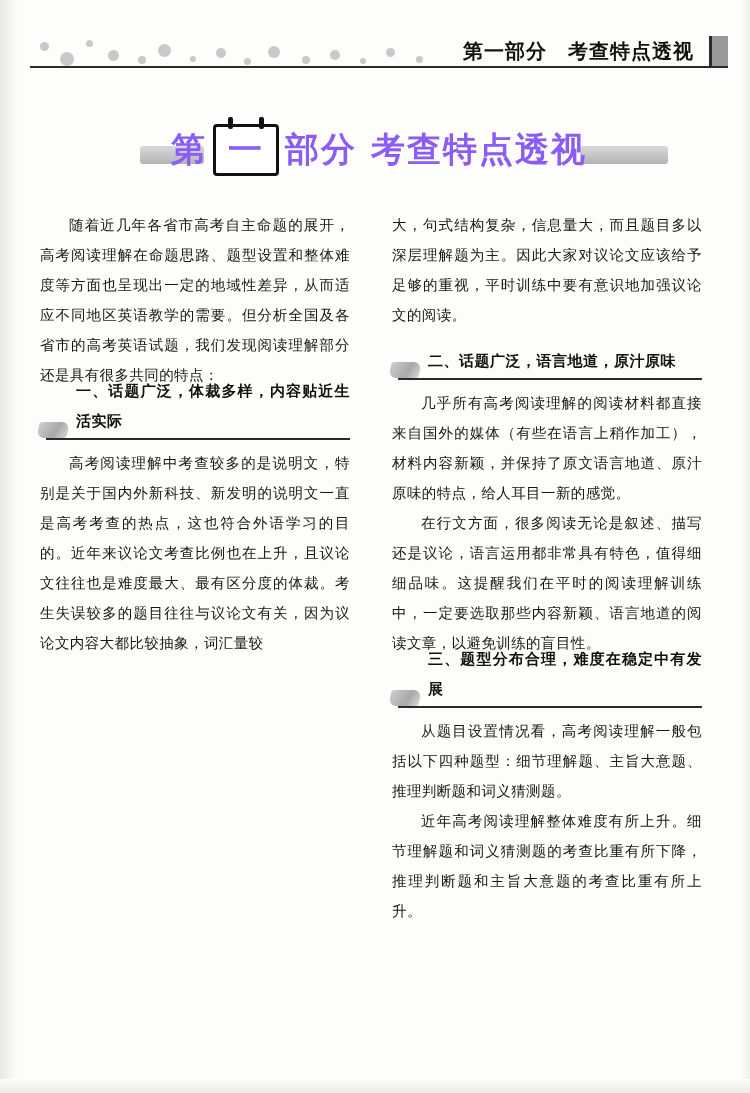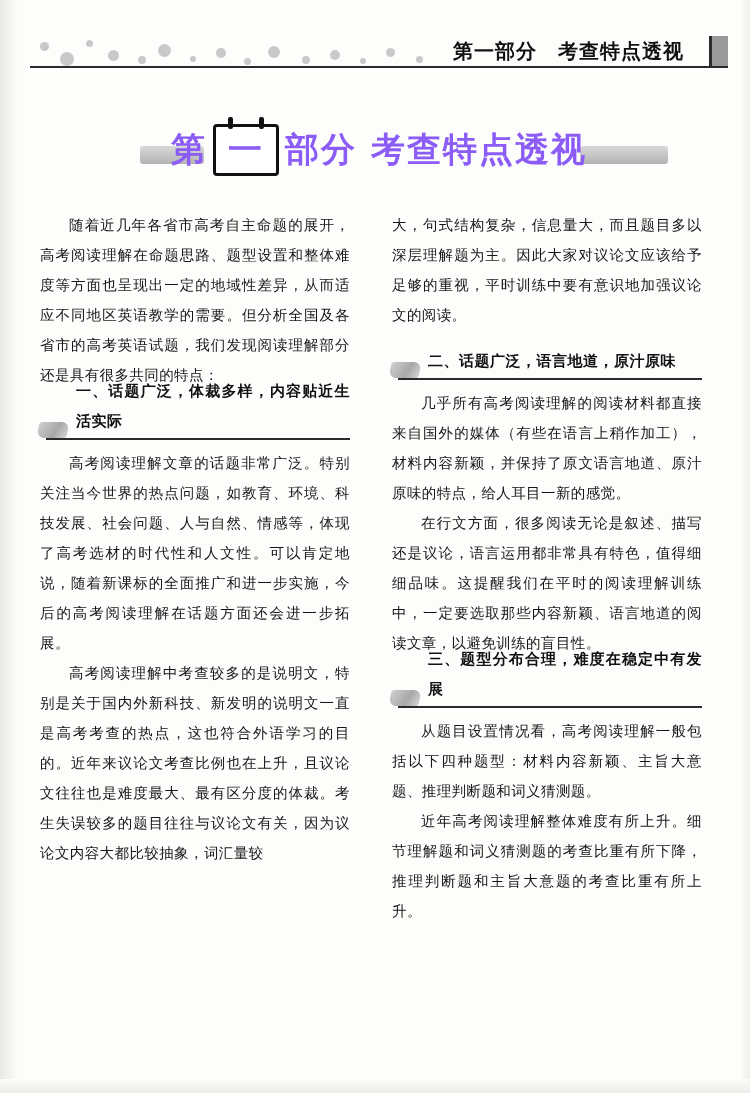--- a/index.html
+++ b/index.html
@@ -66,7 +66,7 @@
   }
   .header-title {
     position: absolute;
-    right: 44px;
+    right: 34px;
     top: 2px;
     font-size: 20px;
     font-weight: bold;

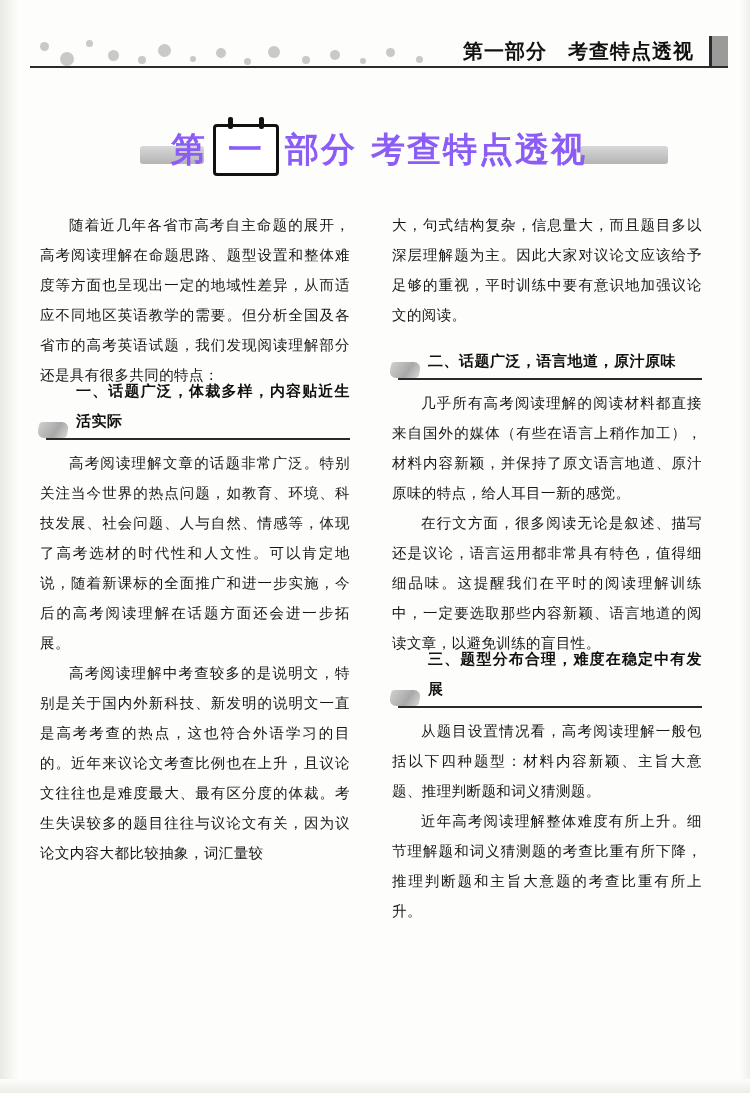--- a/index.html
+++ b/index.html
@@ -246,7 +246,6 @@
         <div class="subhead-text">一、话题广泛，体裁多样，内容贴近生活实际</div>
       </div>
 
-      <p class="para">高考阅读理解文章的话题非常广泛。特别关注当今世界的热点问题，如教育、环境、科技发展、社会问题、人与自然、情感等，体现了高考选材的时代性和人文性。可以肯定地说，随着新课标的全面推广和进一步实施，今后的高考阅读理解在话题方面还会进一步拓展。</p>
       <p class="para">高考阅读理解中考查较多的是说明文，特别是关于国内外新科技、新发明的说明文一直是高考考查的热点，这也符合外语学习的目的。近年来议论文考查比例也在上升，且议论文往往也是难度最大、最有区分度的体裁。考生失误较多的题目往往与议论文有关，因为议论文内容大都比较抽象，词汇量较</p>
     </div>
 

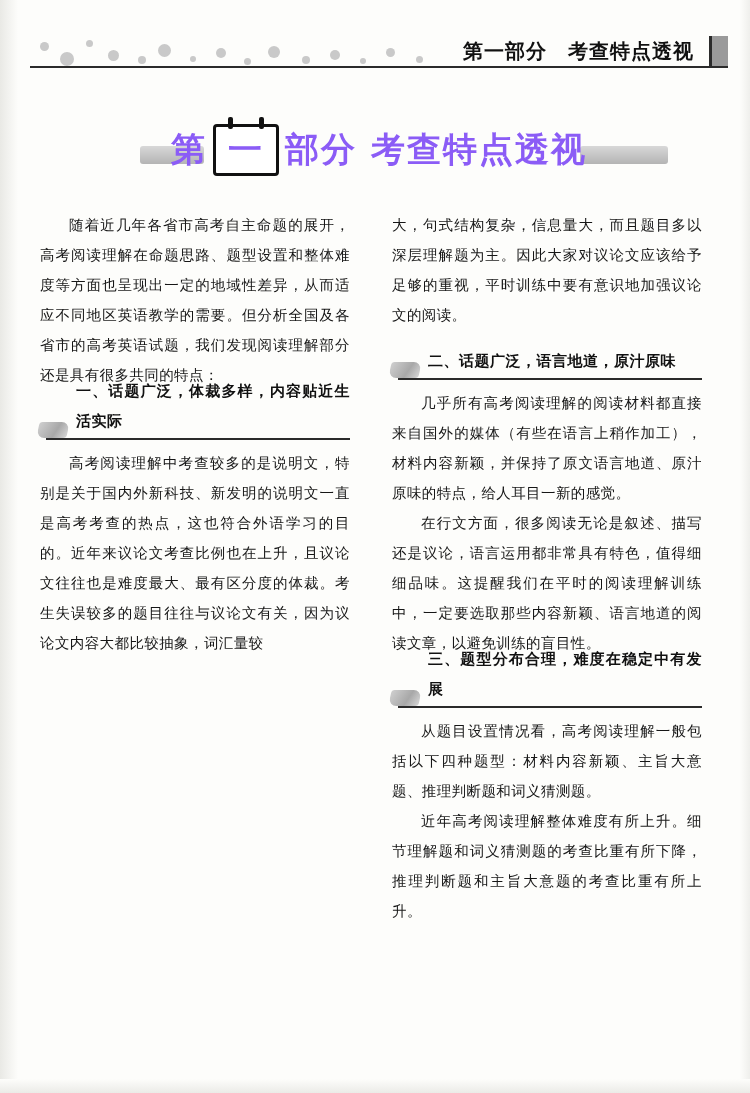--- a/index.html
+++ b/index.html
@@ -267,7 +267,7 @@
         <div class="subhead-text">三、题型分布合理，难度在稳定中有发展</div>
       </div>
 
-      <p class="para">从题目设置情况看，高考阅读理解一般包括以下四种题型：材料内容新颖、主旨大意题、推理判断题和词义猜测题。</p>
+      <p class="para">从题目设置情况看，高考阅读理解一般包括以下四种题型：细节理解题、主旨大意题、推理判断题和词义猜测题。</p>
       <p class="para">近年高考阅读理解整体难度有所上升。细节理解题和词义猜测题的考查比重有所下降，推理判断题和主旨大意题的考查比重有所上升。</p>
     </div>
 

